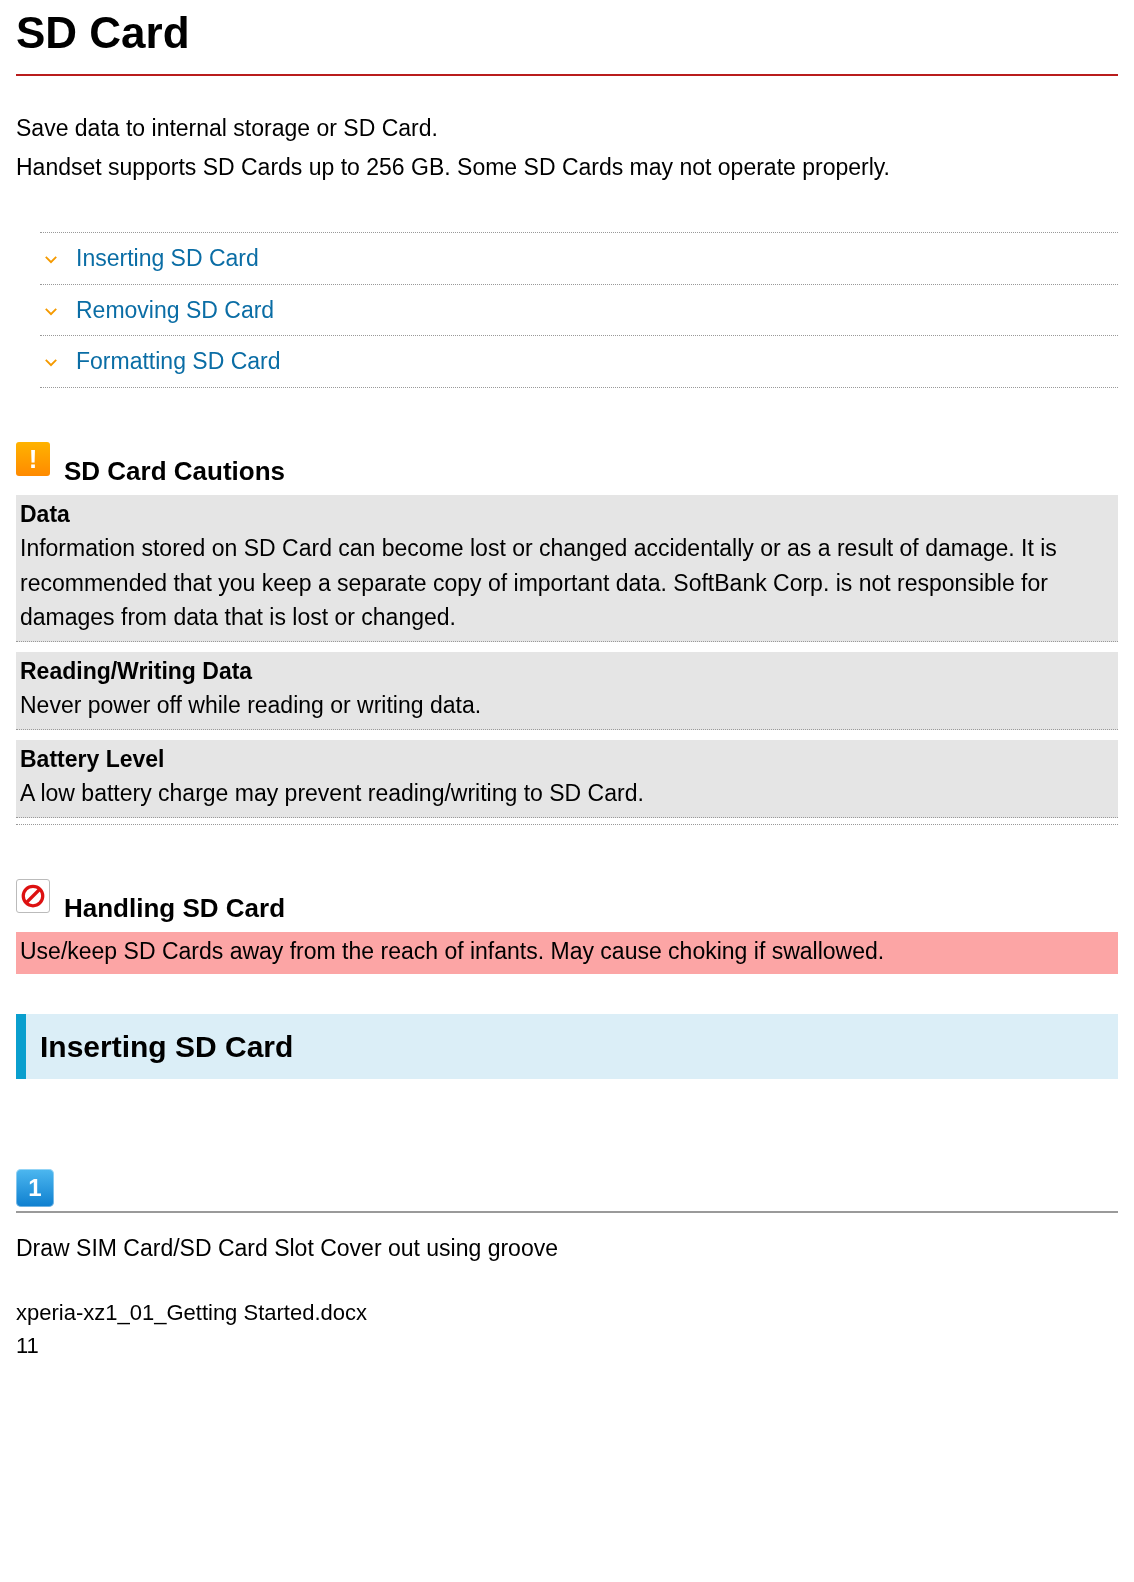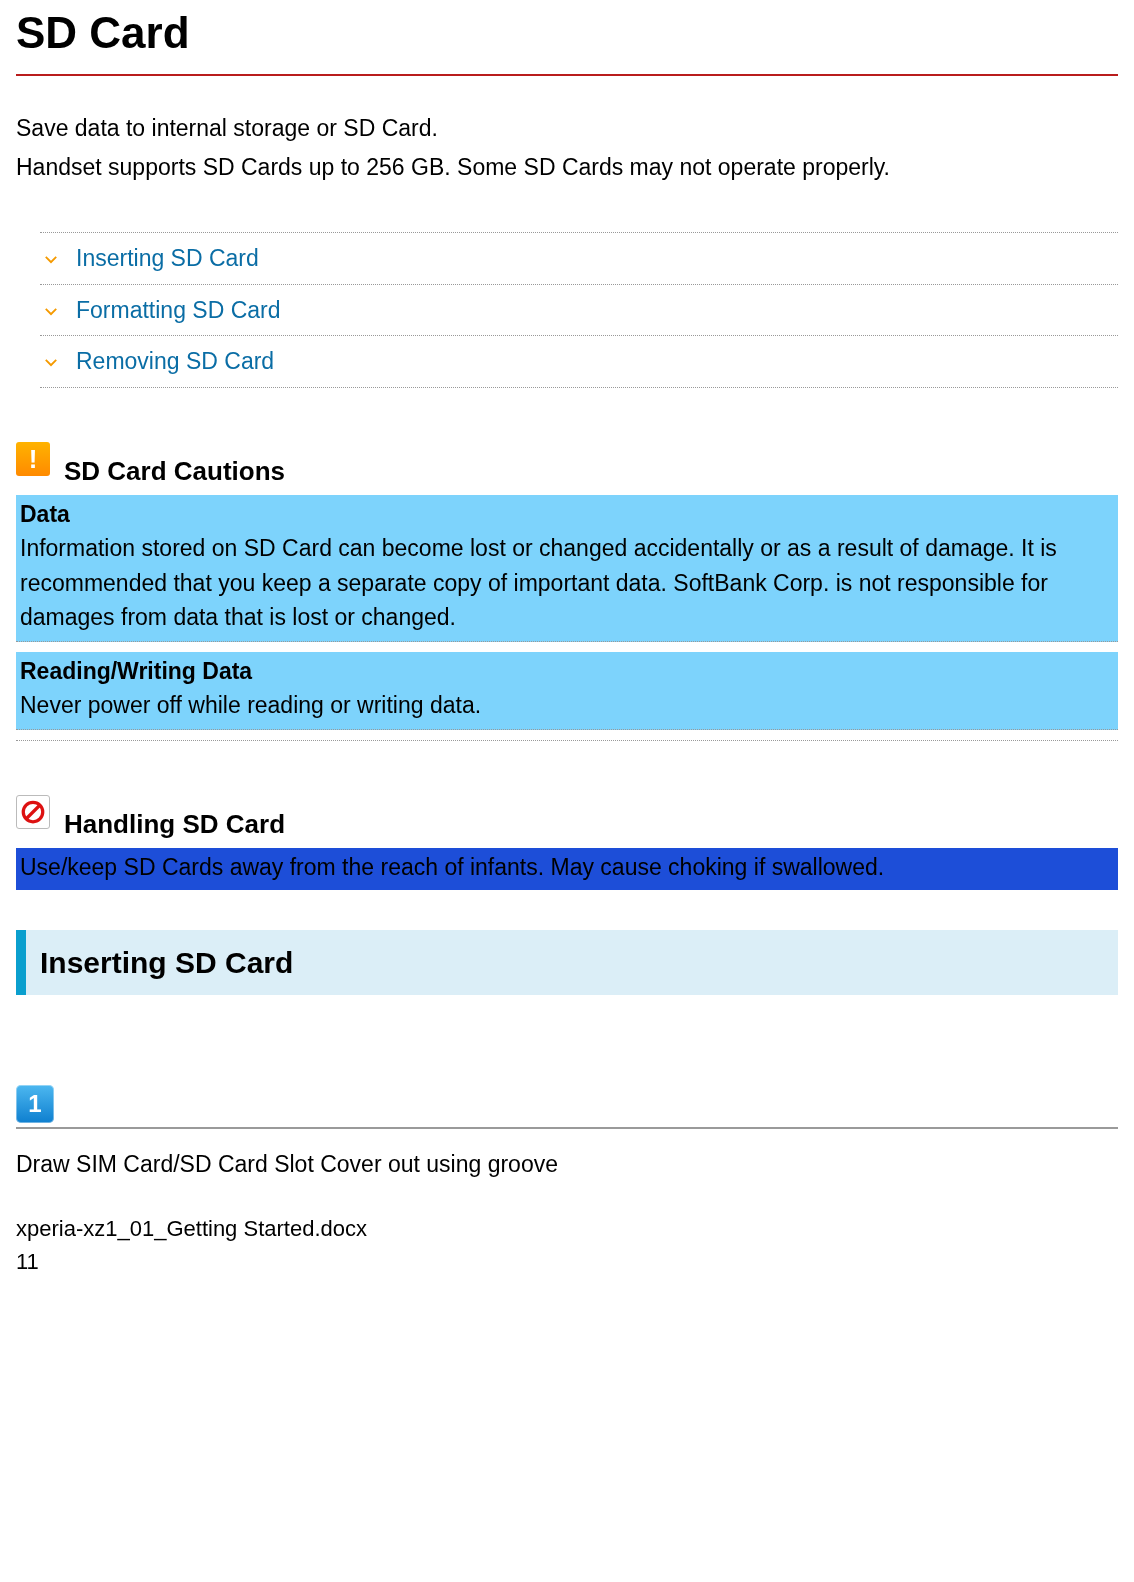--- a/index.html
+++ b/index.html
@@ -148,7 +148,7 @@
           <path fill="#f59a00" d="M12 3v12l-5-5-1.4 1.4L12 18l6.4-6.6L17 10l-5 5V3z"></path>
         </svg>
     </span>
-    <span class="toc-link">Formatting SD Card</span>
+    <span class="toc-link">Removing SD Card</span>
   </div>
   <div class="toc-item">
     <span class="toc-arrow">
@@ -156,7 +156,7 @@
           <path fill="#f59a00" d="M12 3v12l-5-5-1.4 1.4L12 18l6.4-6.6L17 10l-5 5V3z"></path>
         </svg>
     </span>
-    <span class="toc-link">Removing SD Card</span>
+    <span class="toc-link">Formatting SD Card</span>
   </div>
 </div>
 

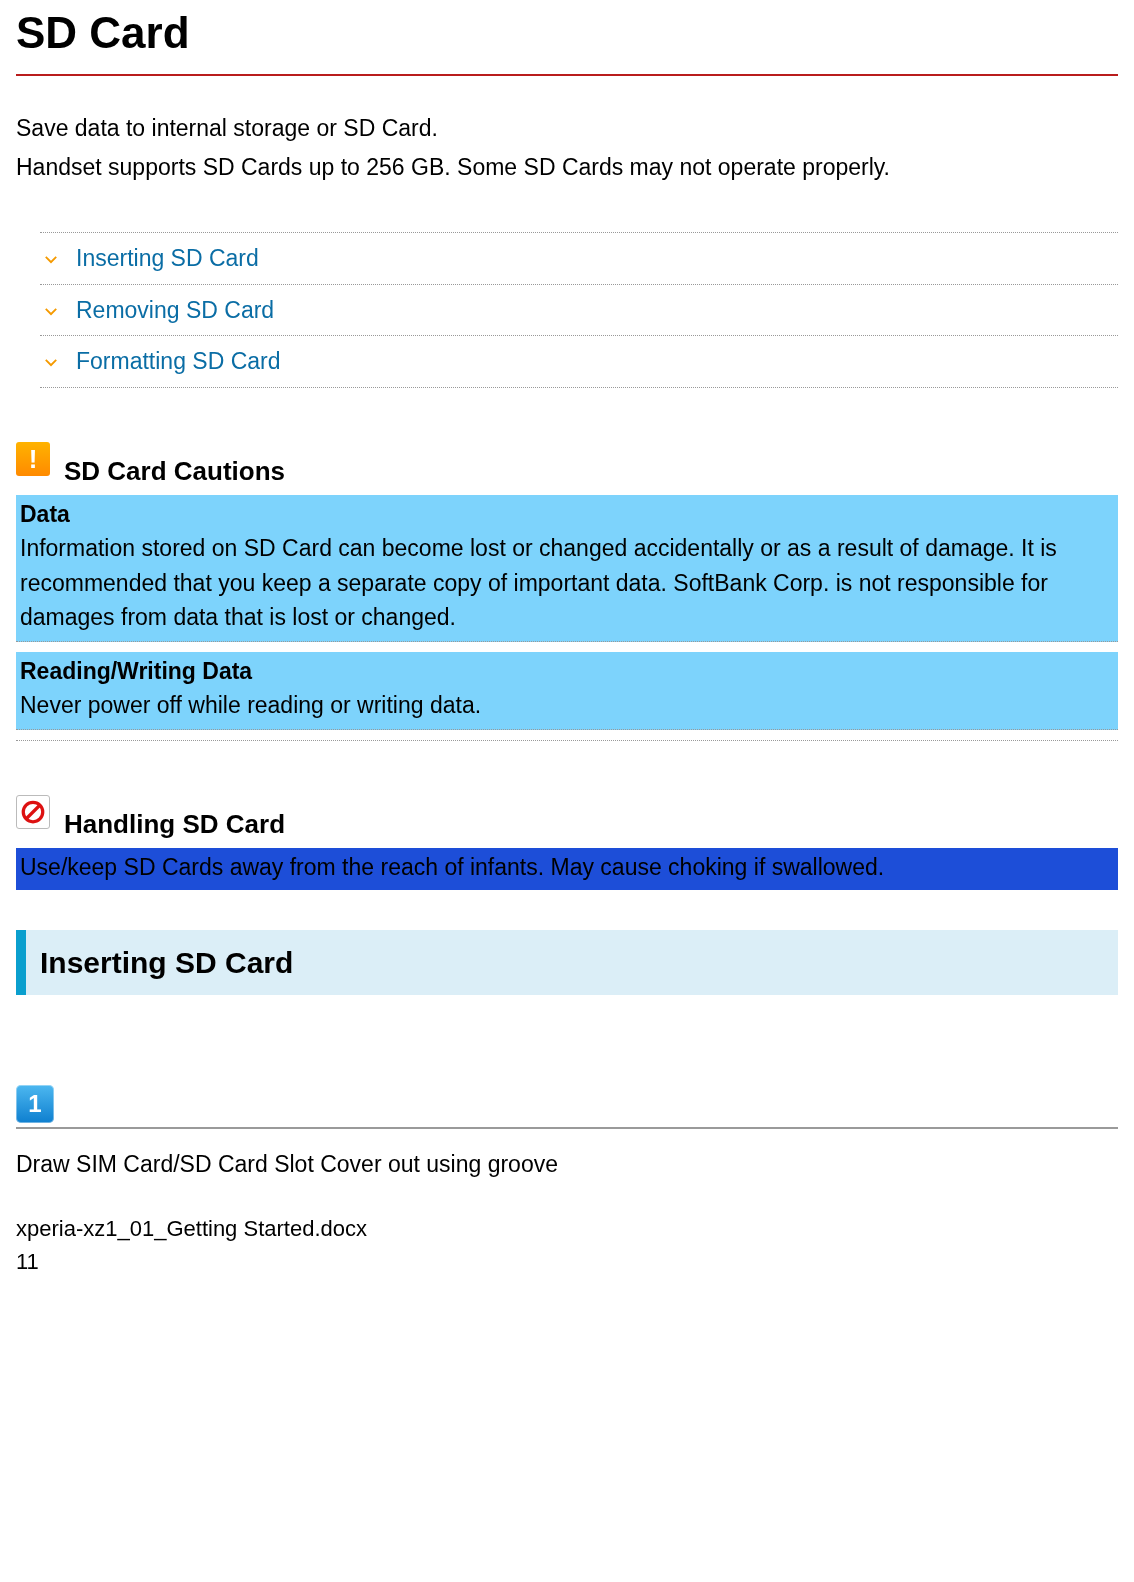--- a/index.html
+++ b/index.html
@@ -73,7 +73,7 @@
     }
     .prohibit-icon svg { display:block; }
     .caution-block {
-      background: #7dd3fc;
+      background: #e5e5e5;
       padding: 2px 4px 6px 4px;
       border-bottom: 1px dotted #999;
       margin-bottom: 10px;

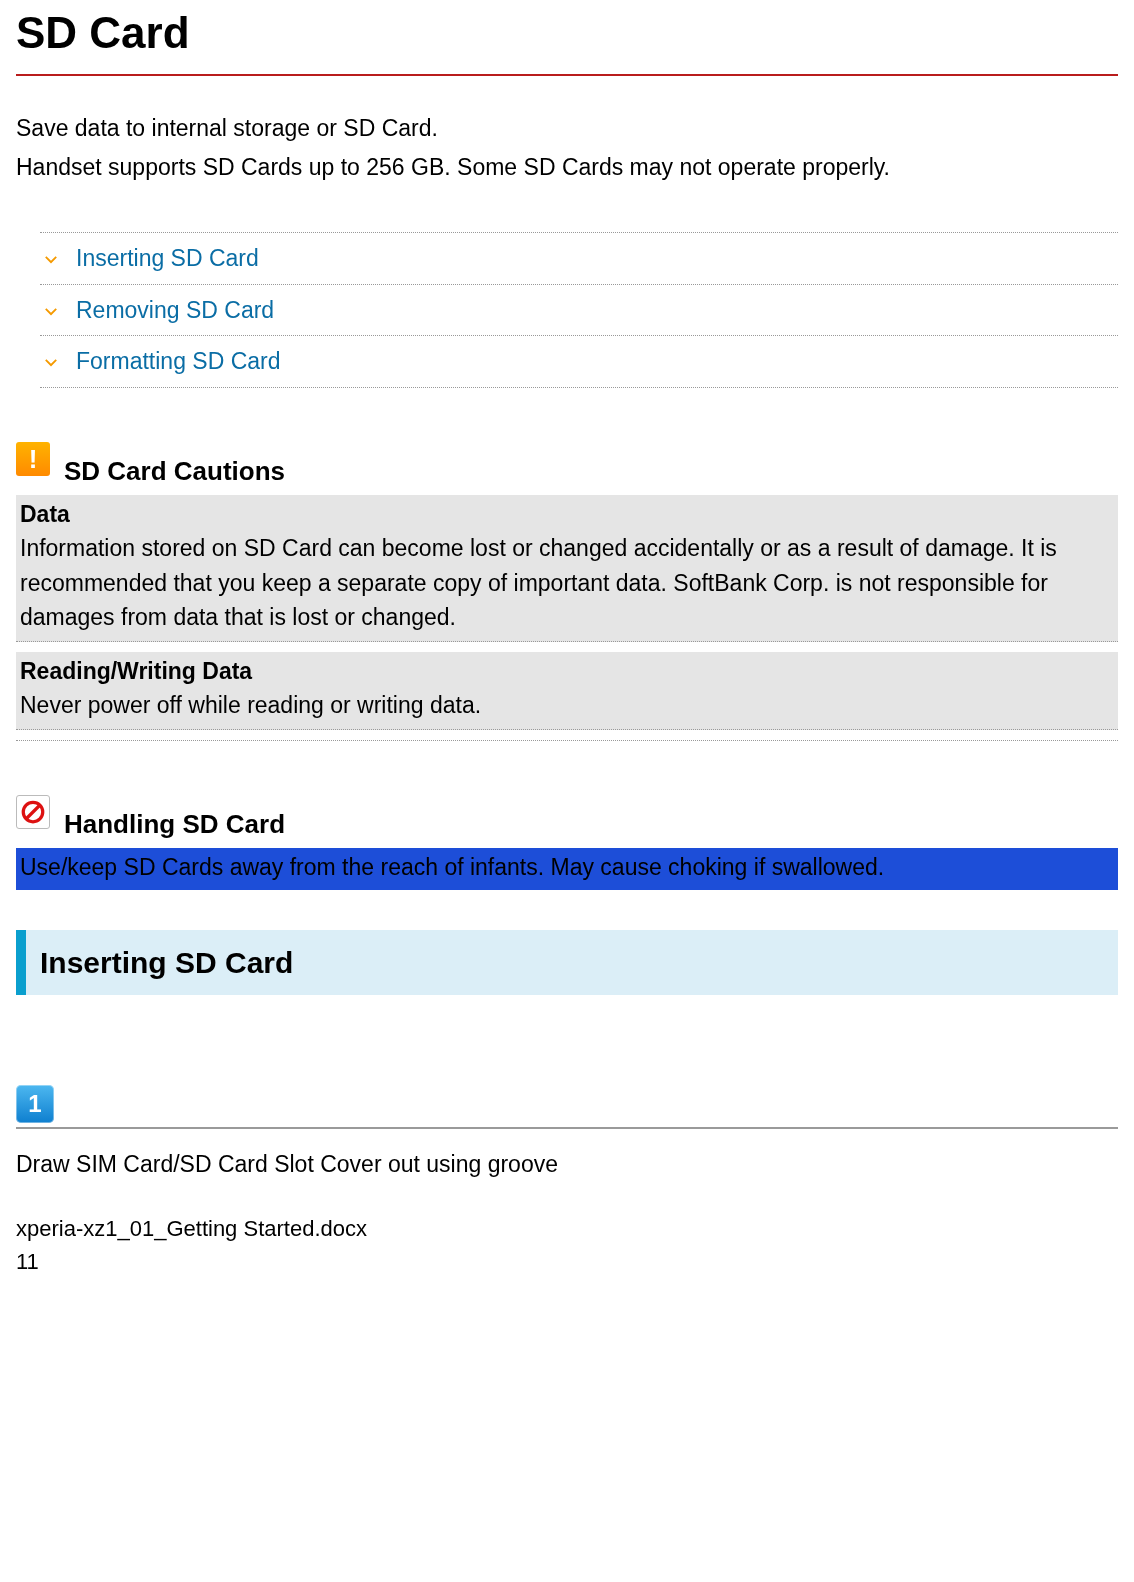--- a/index.html
+++ b/index.html
@@ -173,6 +173,10 @@
     <div class="caution-label">Reading/Writing Data</div>
     <div>Never power off while reading or writing data.</div>
   </div>
+  <div class="caution-block" style="margin-bottom:0;">
+    <div class="caution-label">Battery Level</div>
+    <div>A low battery charge may prevent reading/writing to SD Card.</div>
+  </div>
   <hr class="bottom-dotted">
 </div>
 

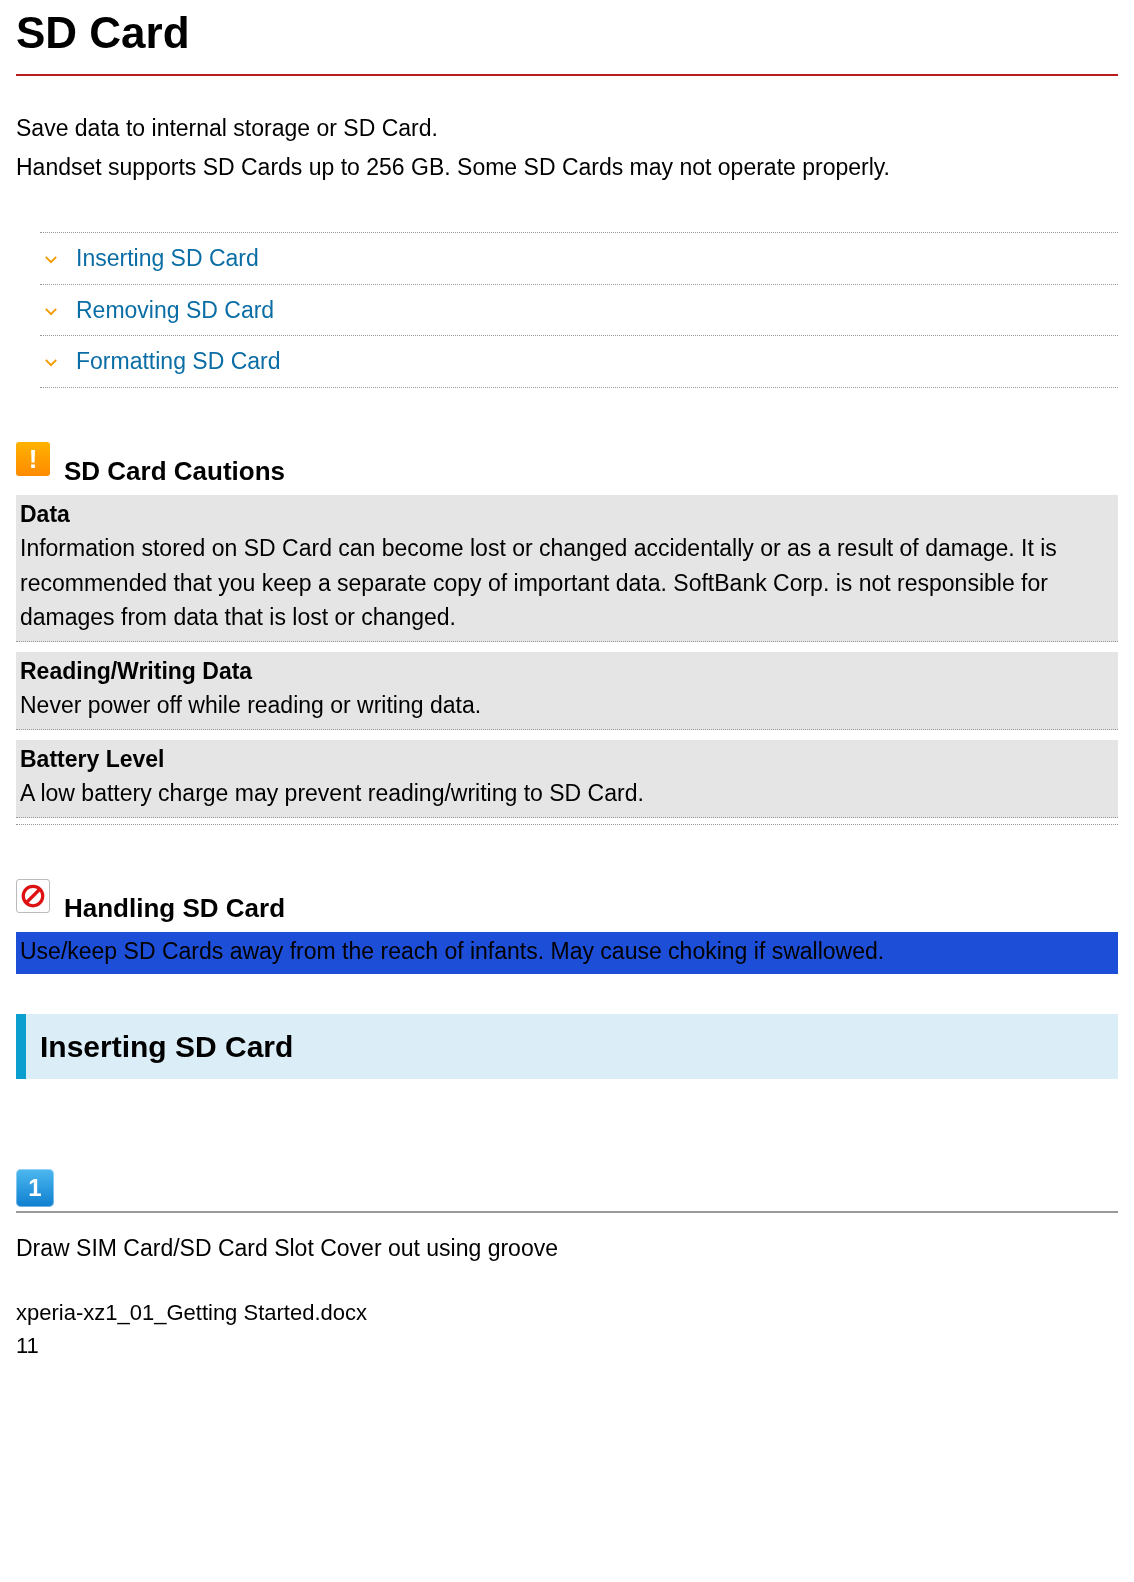--- a/index.html
+++ b/index.html
@@ -84,7 +84,7 @@
       margin-bottom: 0px;
     }
     .warn-block {
-      background: #1d4ed8;
+      background: #fca5a5;
       padding: 2px 4px 6px 4px;
     }
     .section-heading {

